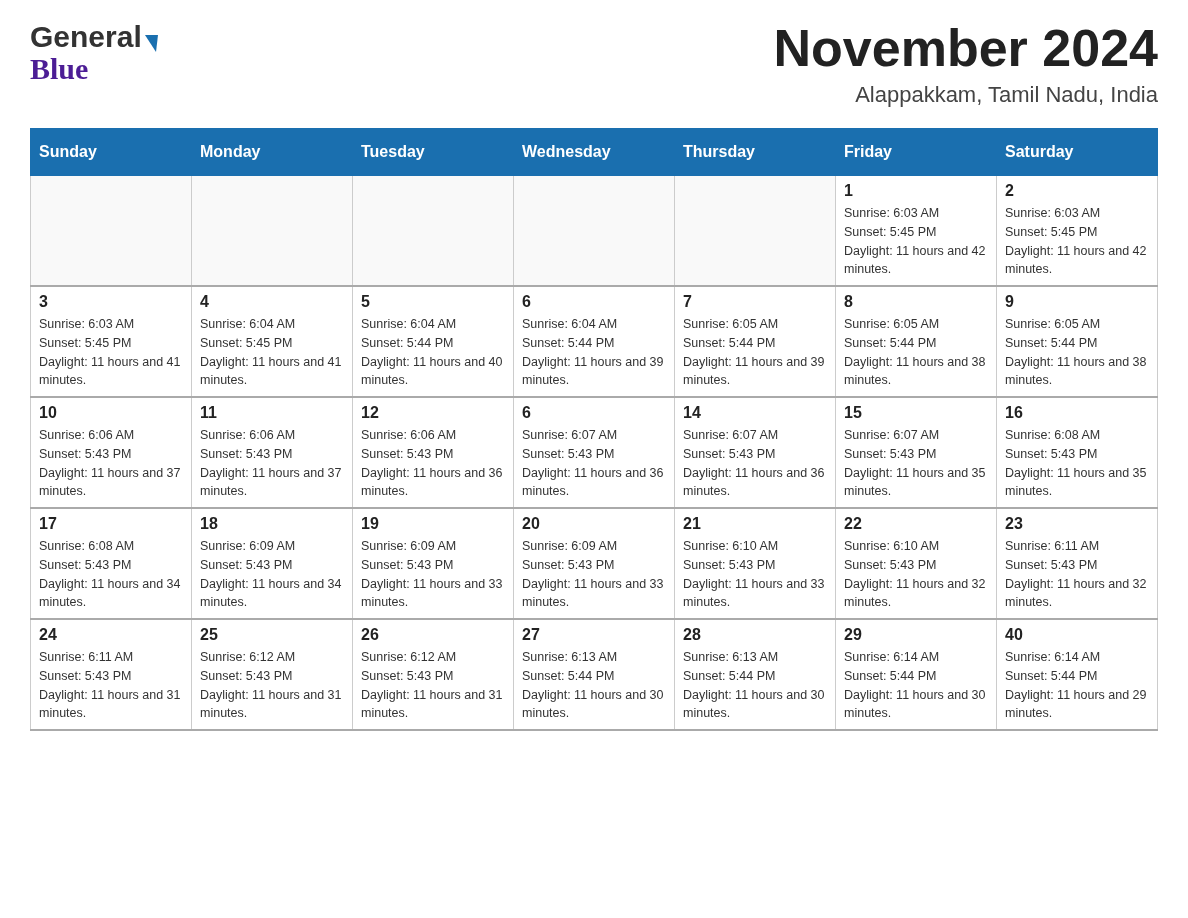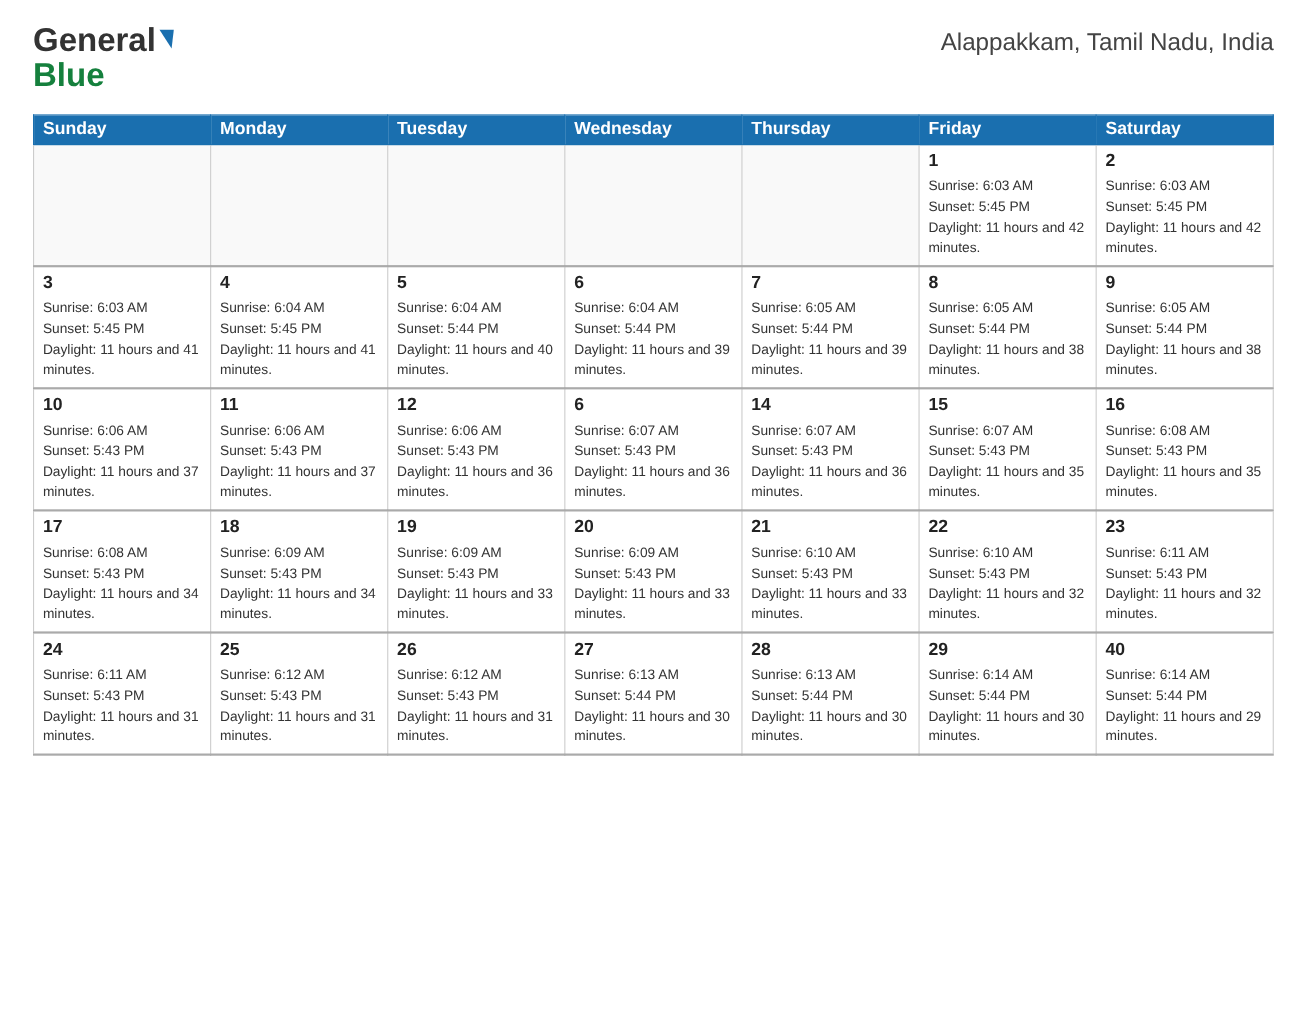--- a/index.html
+++ b/index.html
@@ -77,7 +77,7 @@
     }
     .logo-row {
       display: flex;
-      align-items: center;
+      align-items: flex-end;
     }
   </style>
 </head>

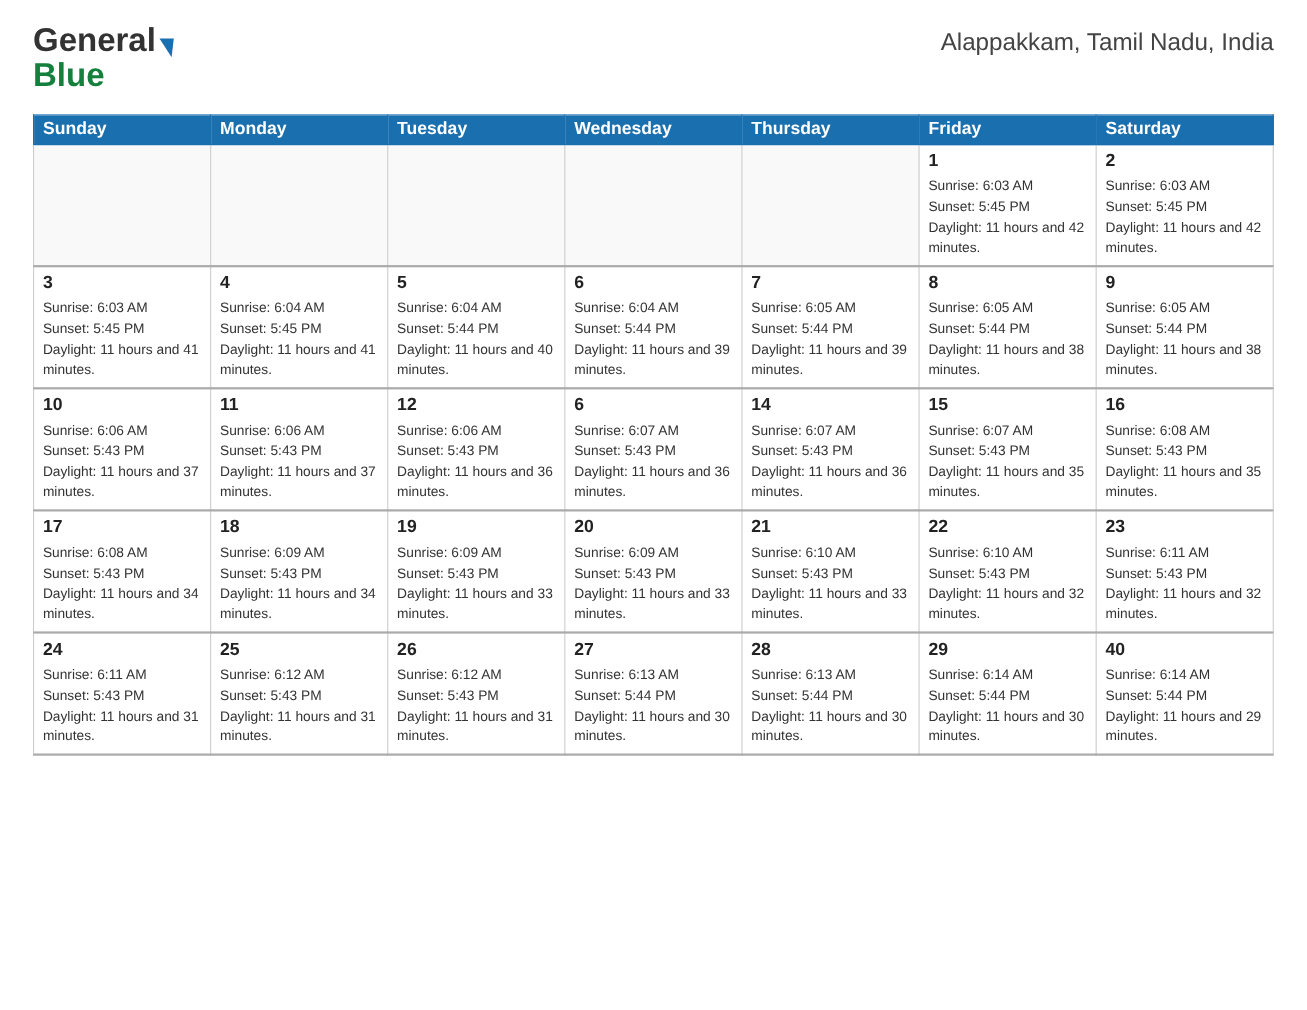--- a/index.html
+++ b/index.html
@@ -89,7 +89,7 @@
       <span style="font-size:30px;font-weight:bold;color:#333;font-family:Arial,sans-serif;">General</span>
       <span style="display:inline-block;width:0;height:0;border-left:11px solid transparent;border-right:2px solid transparent;border-top:17px solid #1a6faf;margin-left:3px;position:relative;top:-2px;"></span>
     </div>
-    <span style="font-size:30px;font-weight:bold;color:#15803d;font-family:Liberation Sans, sans-serif;line-height:1;text-align:center;">Blue</span>
+    <span style="font-size:30px;font-weight:bold;color:#4c1d95;font-family:Liberation Serif, serif;line-height:1;text-align:center;">Blue</span>
   </div>
   <div class="title-area">
     <div class="location-title">Alappakkam, Tamil Nadu, India</div>

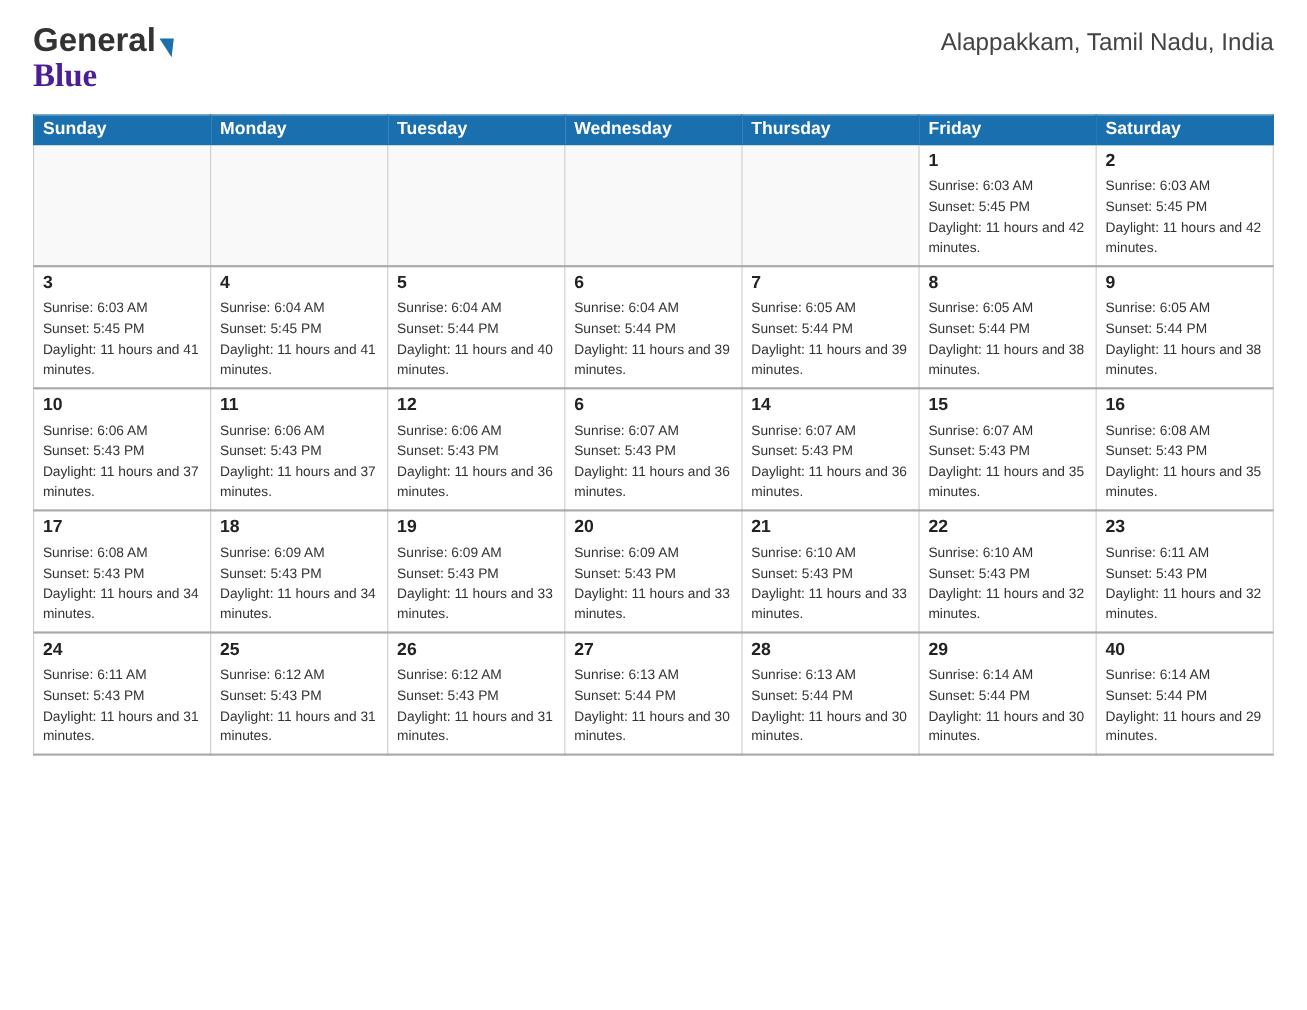--- a/index.html
+++ b/index.html
@@ -92,6 +92,7 @@
     <span style="font-size:30px;font-weight:bold;color:#4c1d95;font-family:Liberation Serif, serif;line-height:1;text-align:center;">Blue</span>
   </div>
   <div class="title-area">
+    <div class="month-title">November 2024</div>
     <div class="location-title">Alappakkam, Tamil Nadu, India</div>
   </div>
 </div>

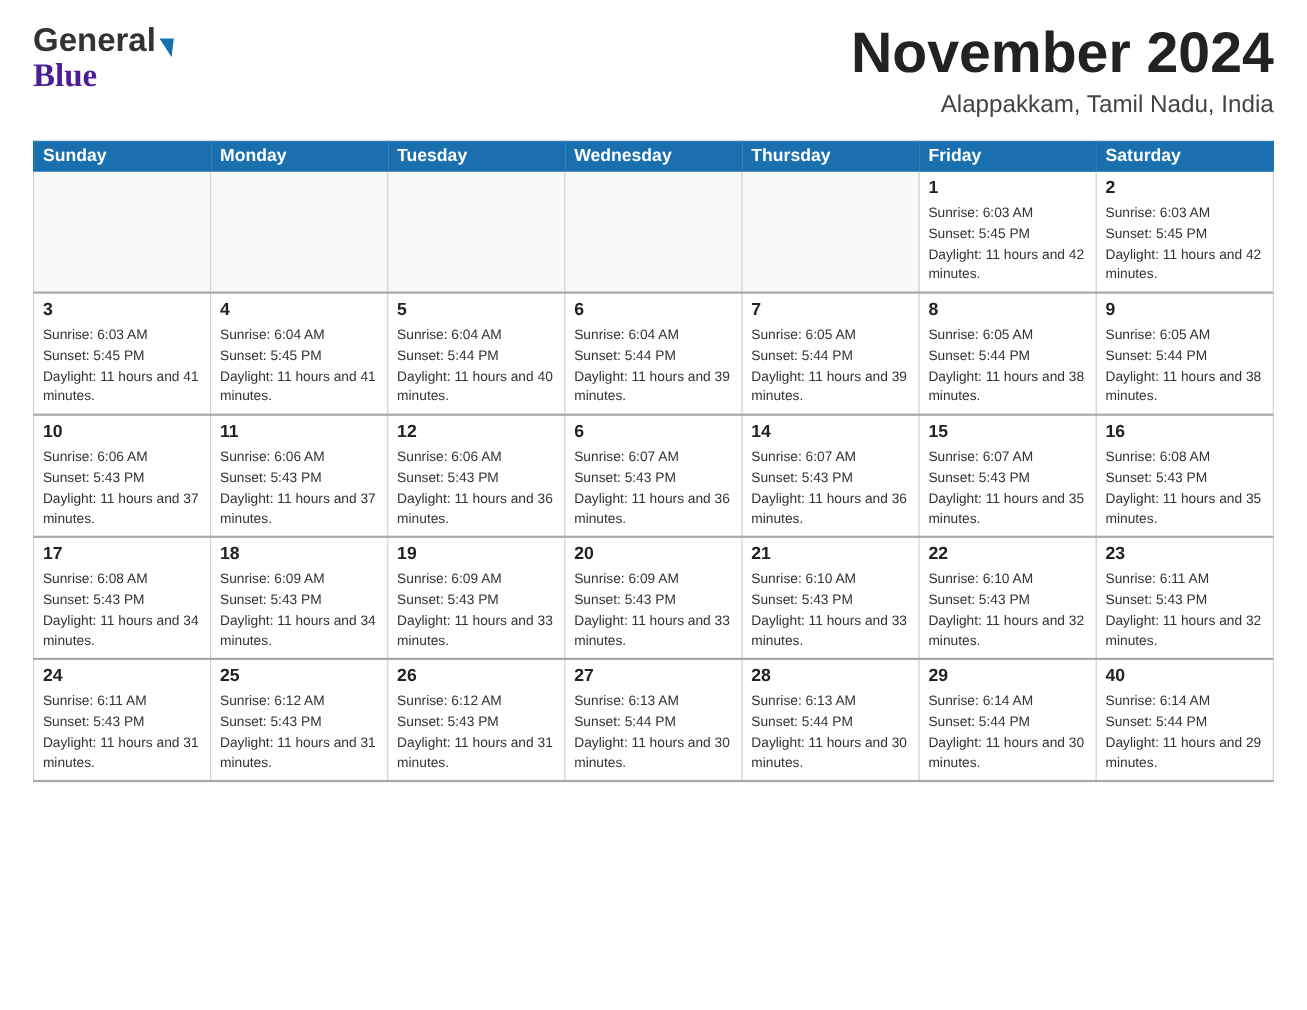--- a/index.html
+++ b/index.html
@@ -42,7 +42,7 @@
     thead tr th {
       background-color: #1a6faf;
       color: #fff;
-      padding: 4px 8px;
+      padding: 14px 8px;
       font-size: 16px;
       font-weight: bold;
       text-align: left;

